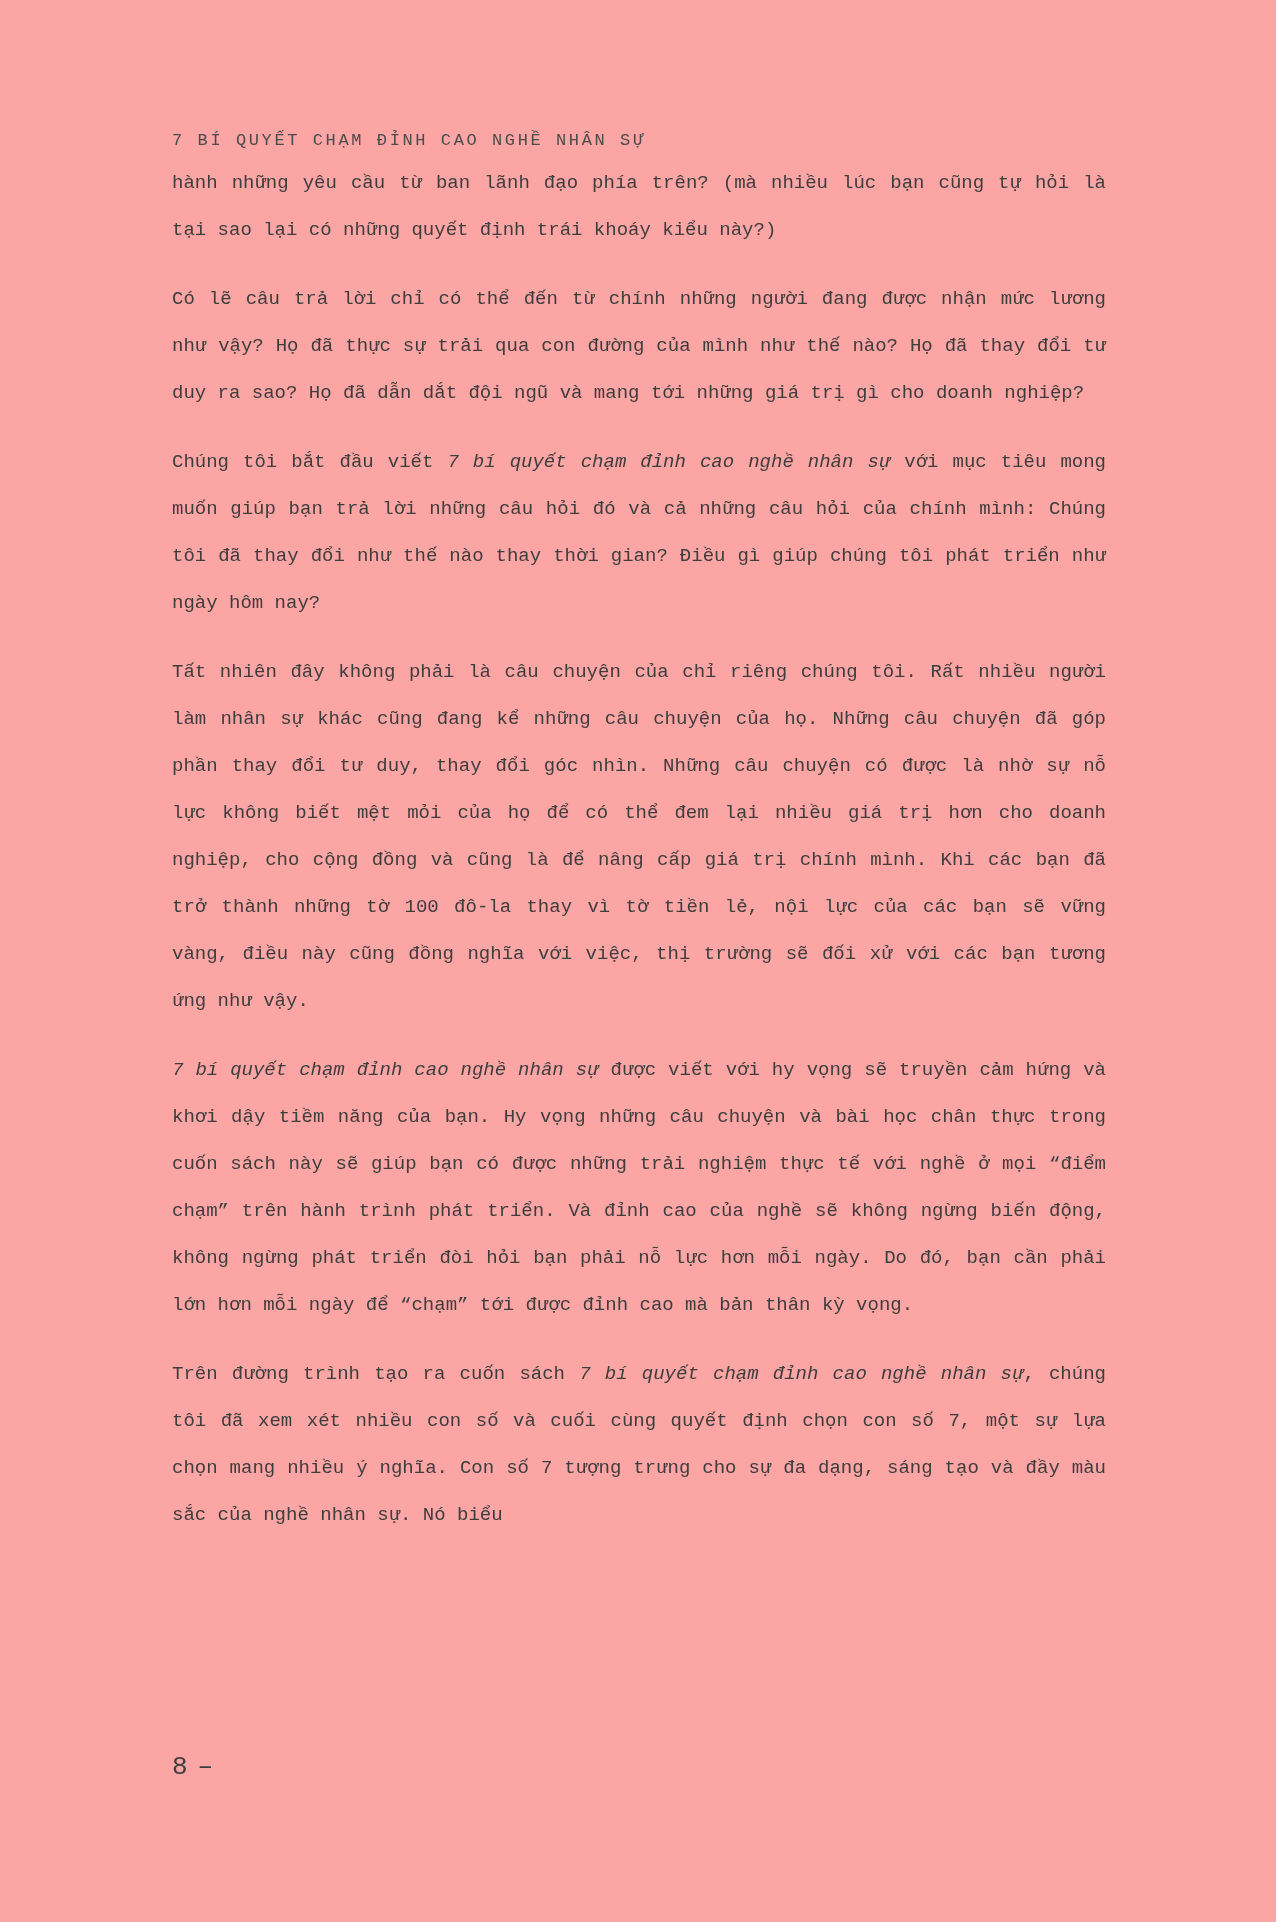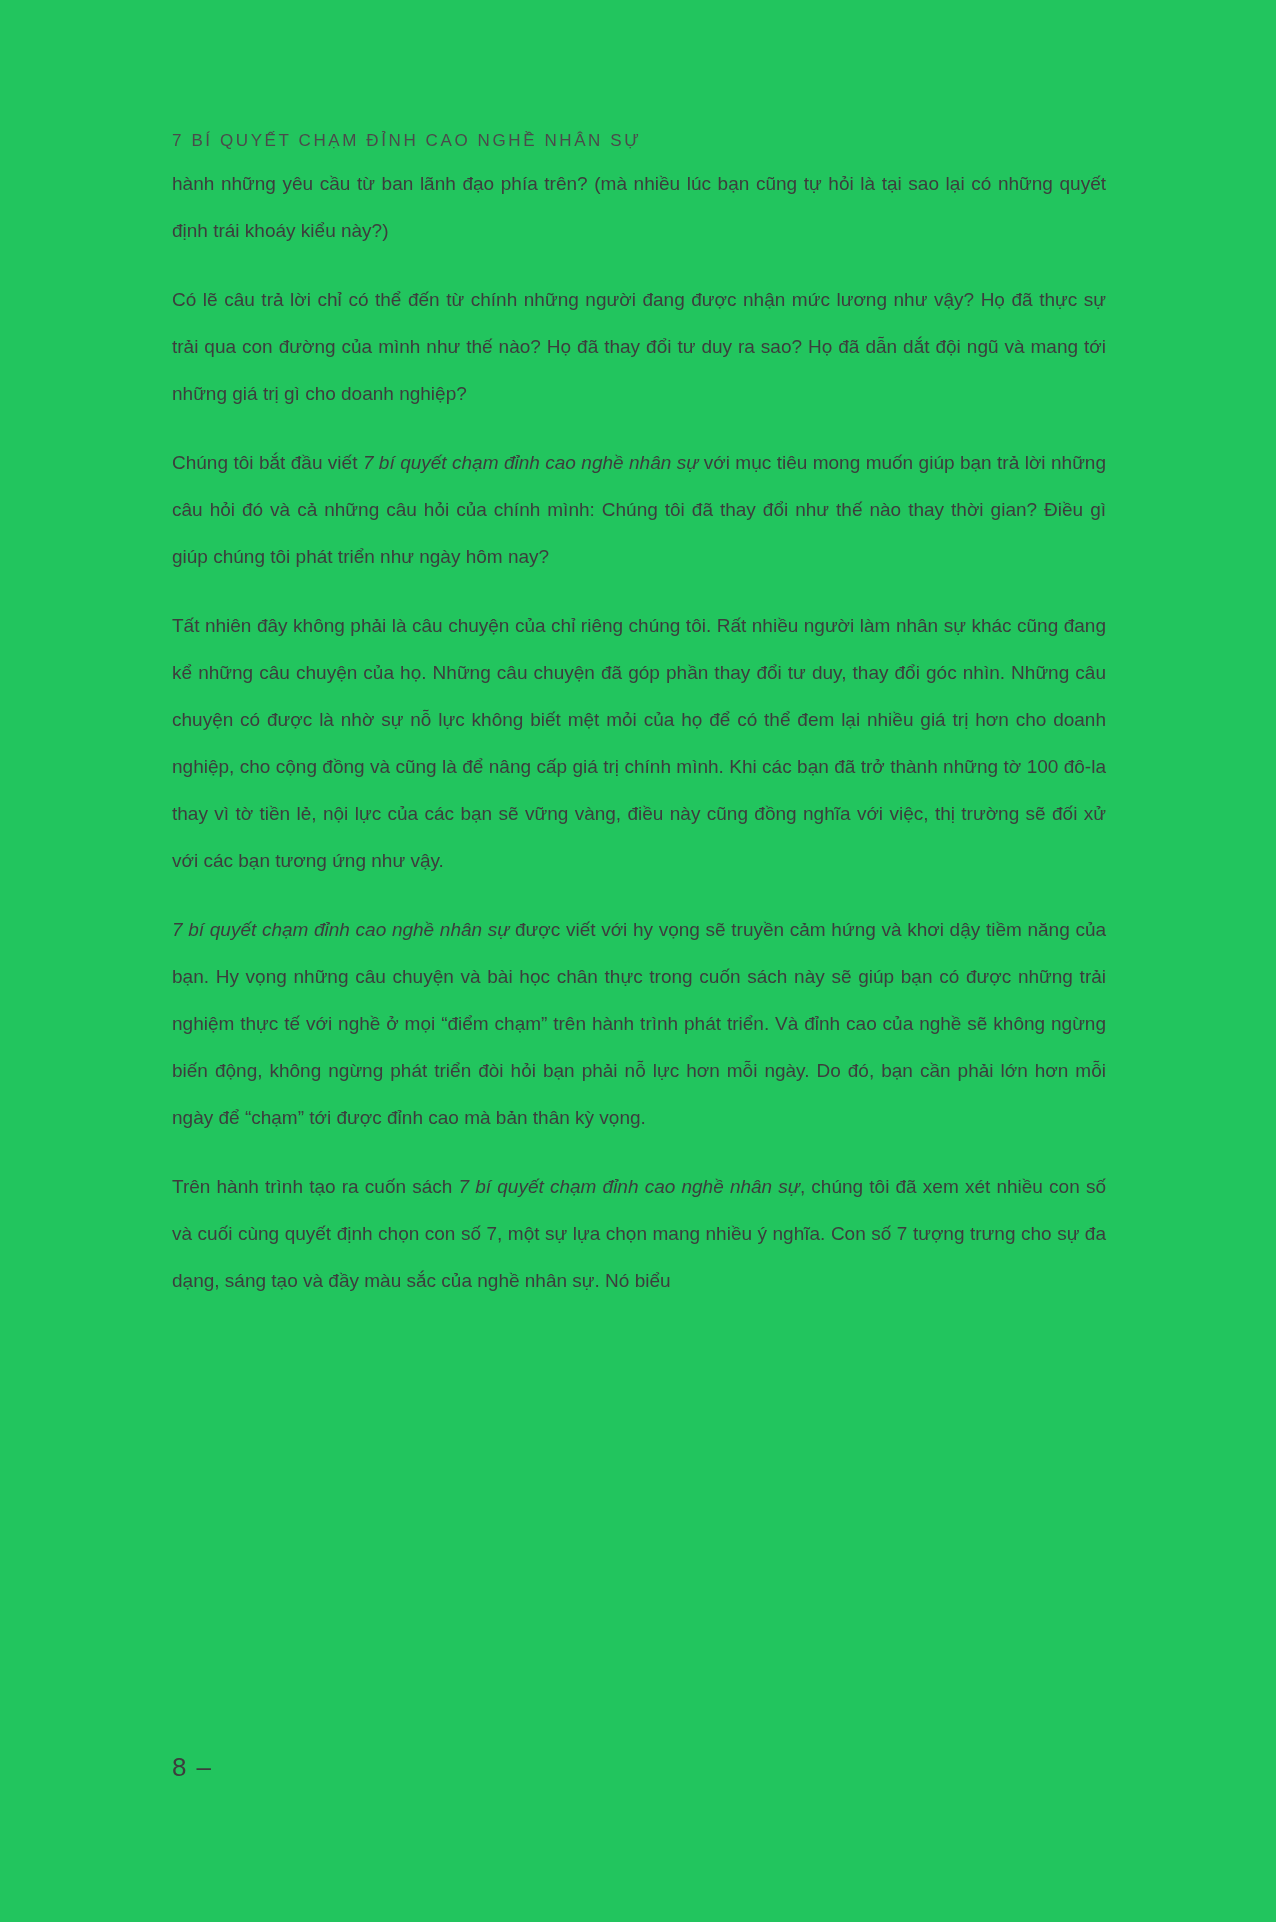--- a/index.html
+++ b/index.html
@@ -11,9 +11,9 @@
     position: relative;
     width: 1276px;
     height: 1922px;
-    background: #22c55e;
+    background: #fca5a5;
     overflow: hidden;
-    font-family: Liberation Sans, sans-serif;
+    font-family: Liberation Mono, monospace;
   }
   .running-header {
     position: absolute;

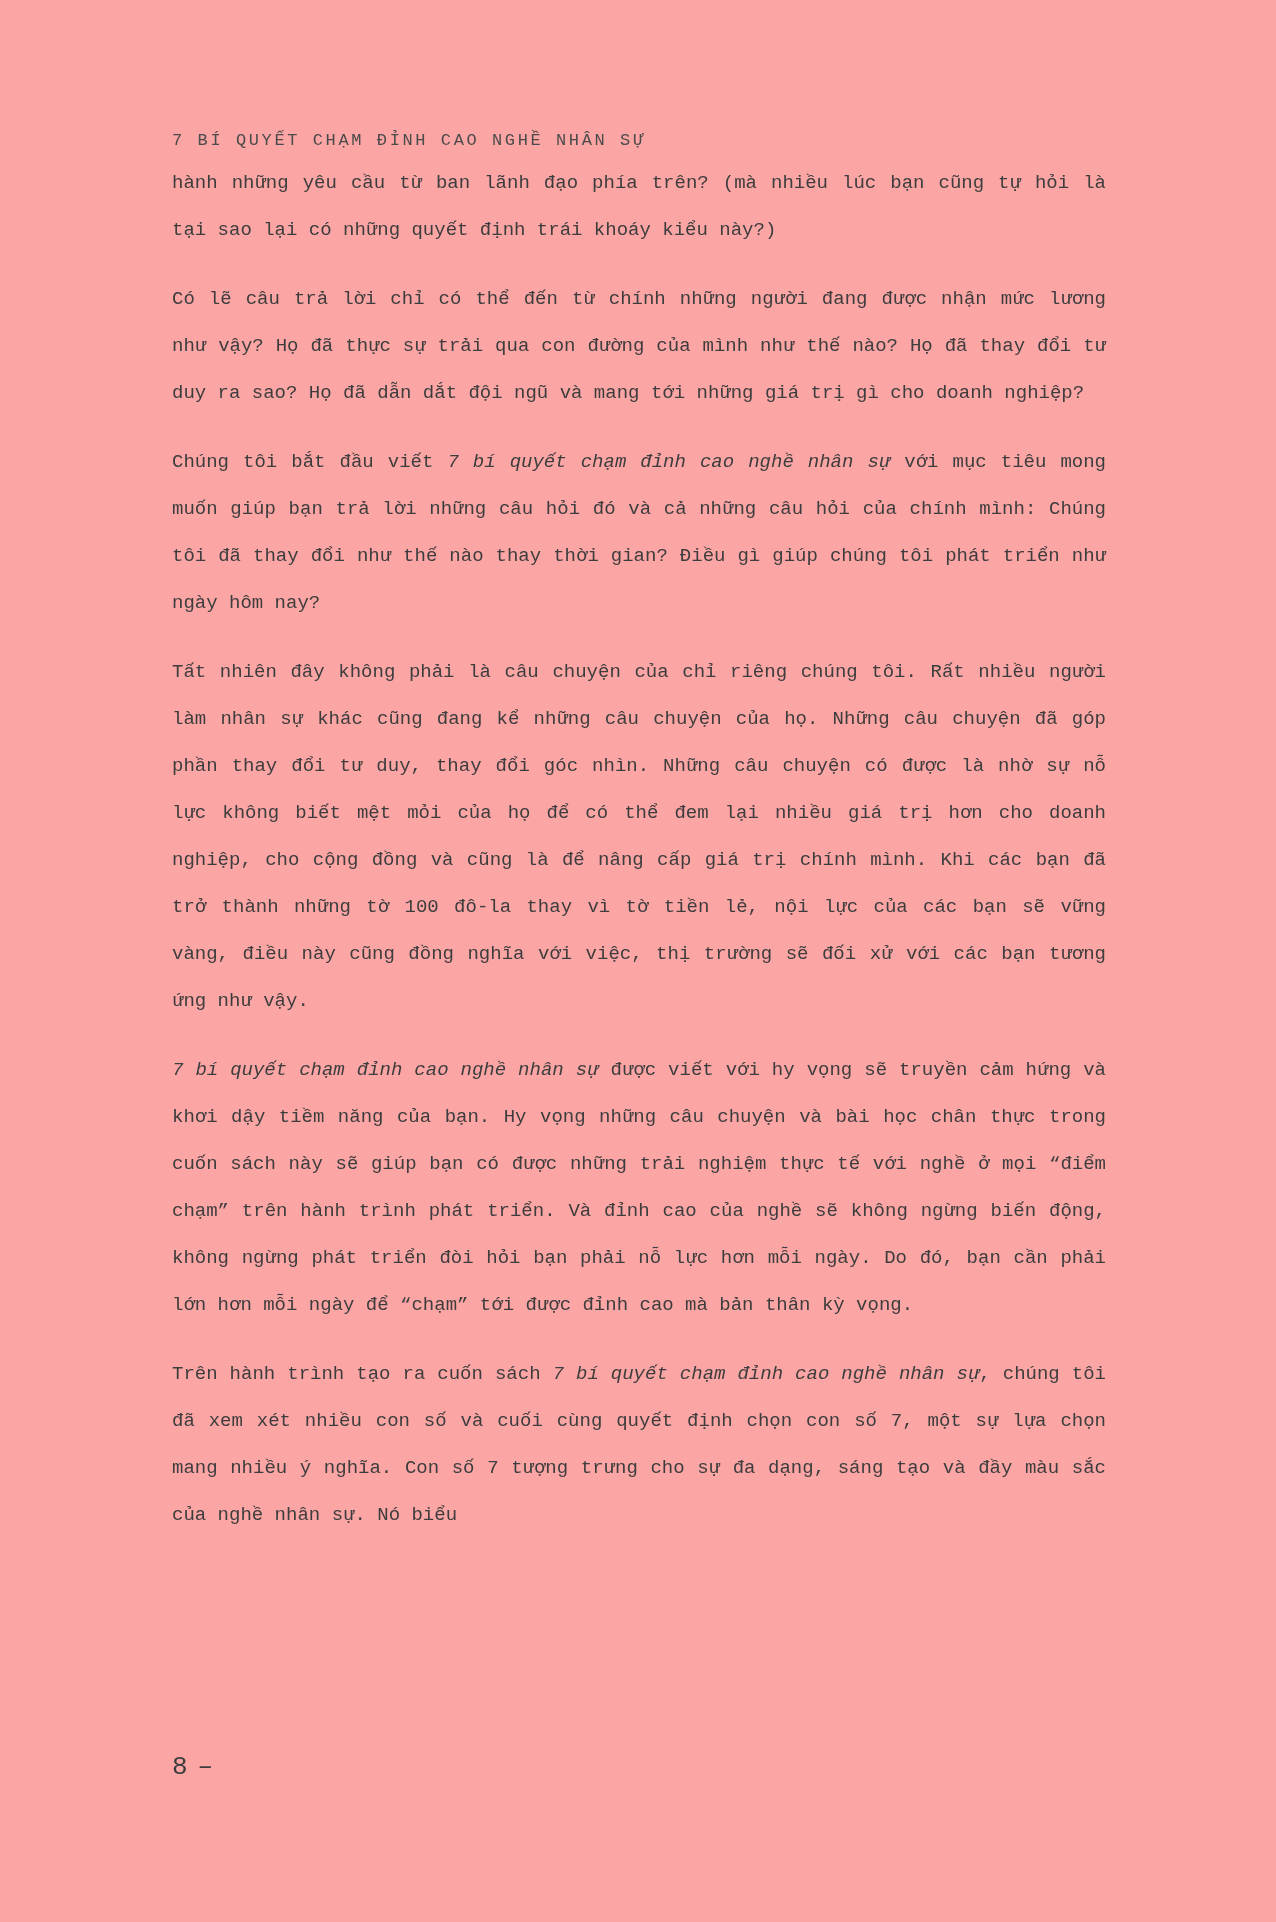--- a/index.html
+++ b/index.html
@@ -74,7 +74,7 @@
       <p><span>Chúng tôi bắt đầu viết </span><em>7 bí quyết chạm đỉnh cao nghề nhân sự</em><span> với mục tiêu mong muốn giúp bạn trả lời những câu hỏi đó và cả những câu hỏi của chính mình: Chúng tôi đã thay đổi như thế nào thay thời gian? Điều gì giúp chúng tôi phát triển như ngày hôm nay?</span></p>
       <p><span>Tất nhiên đây không phải là câu chuyện của chỉ riêng chúng tôi. Rất nhiều người làm nhân sự khác cũng đang kể những câu chuyện của họ. Những câu chuyện đã góp phần thay đổi tư duy, thay đổi góc nhìn. Những câu chuyện có được là nhờ sự nỗ lực không biết mệt mỏi của họ để có thể đem lại nhiều giá trị hơn cho doanh nghiệp, cho cộng đồng và cũng là để nâng cấp giá trị chính mình. Khi các bạn đã trở thành những tờ 100 đô-la thay vì tờ tiền lẻ, nội lực của các bạn sẽ vững vàng, điều này cũng đồng nghĩa với việc, thị trường sẽ đối xử với các bạn tương ứng như vậy.</span></p>
       <p><em>7 bí quyết chạm đỉnh cao nghề nhân sự</em><span> được viết với hy vọng sẽ truyền cảm hứng và khơi dậy tiềm năng của bạn. Hy vọng những câu chuyện và bài học chân thực trong cuốn sách này sẽ giúp bạn có được những trải nghiệm thực tế với nghề ở mọi “điểm chạm” trên hành trình phát triển. Và đỉnh cao của nghề sẽ không ngừng biến động, không ngừng phát triển đòi hỏi bạn phải nỗ lực hơn mỗi ngày. Do đó, bạn cần phải lớn hơn mỗi ngày để “chạm” tới được đỉnh cao mà bản thân kỳ vọng.</span></p>
-      <p><span>Trên hành trình tạo ra cuốn sách </span><em>7 bí quyết chạm đỉnh cao nghề nhân sự</em><span>, chúng tôi đã xem xét nhiều con số và cuối cùng quyết định chọn con số 7, một sự lựa chọn mang nhiều ý nghĩa. Con số 7 tượng trưng cho sự đa dạng, sáng tạo và đầy màu sắc của nghề nhân sự. Nó biểu</span></p>
+      <p><span>Trên đường trình tạo ra cuốn sách </span><em>7 bí quyết chạm đỉnh cao nghề nhân sự</em><span>, chúng tôi đã xem xét nhiều con số và cuối cùng quyết định chọn con số 7, một sự lựa chọn mang nhiều ý nghĩa. Con số 7 tượng trưng cho sự đa dạng, sáng tạo và đầy màu sắc của nghề nhân sự. Nó biểu</span></p>
     </div>
 
   <div class="page-footer">

